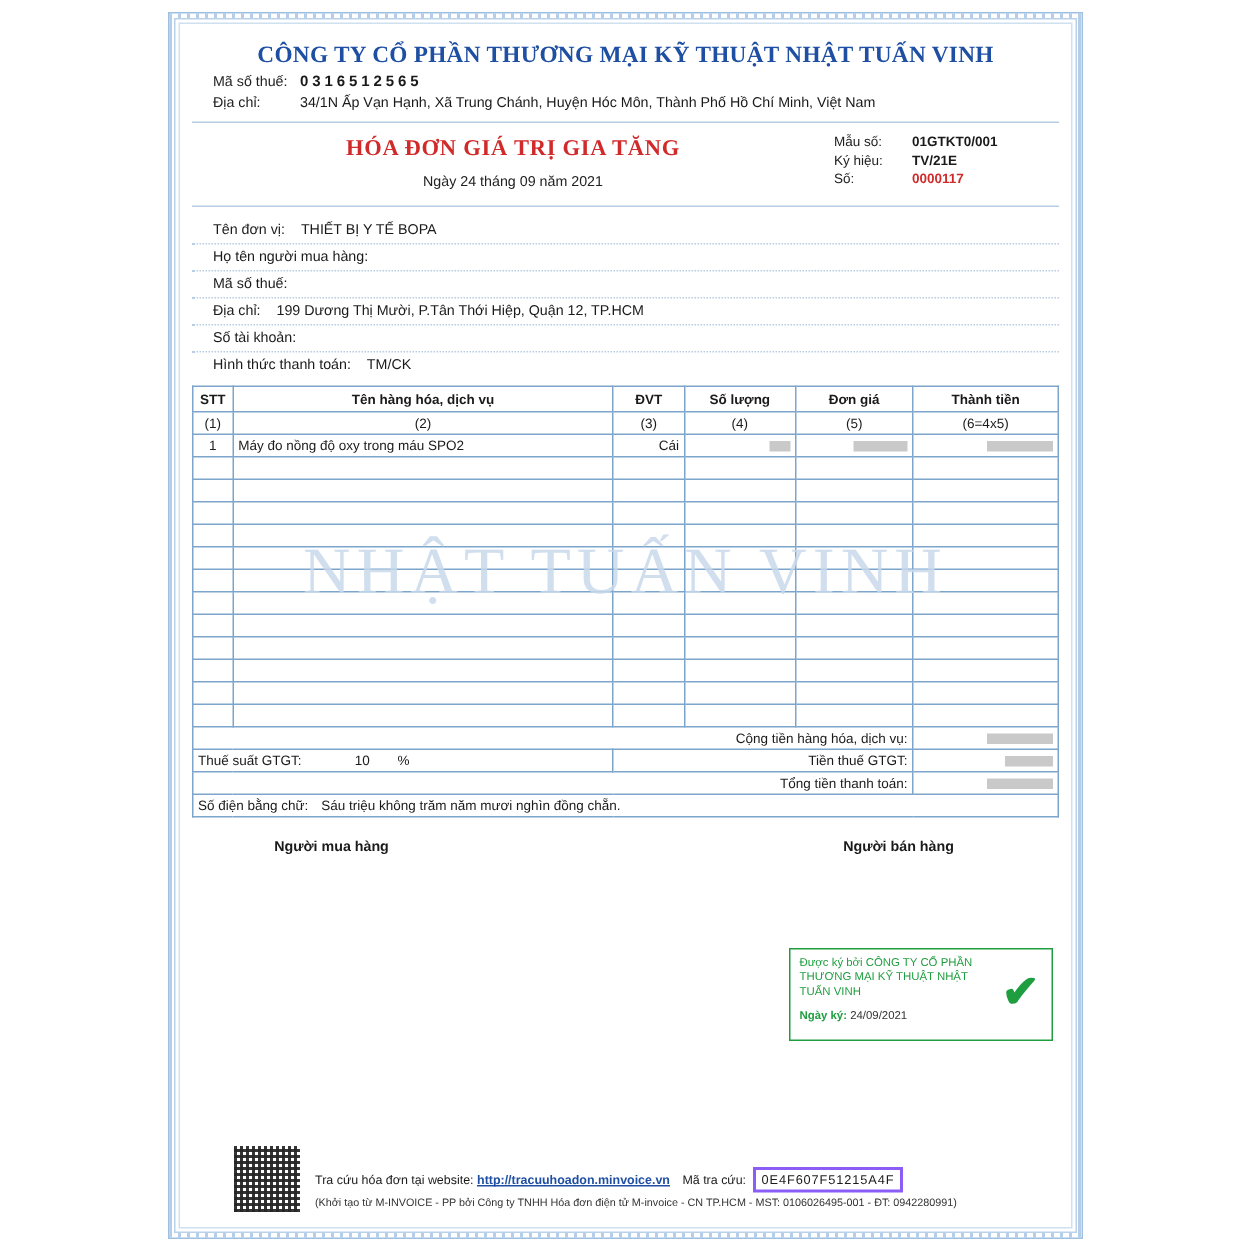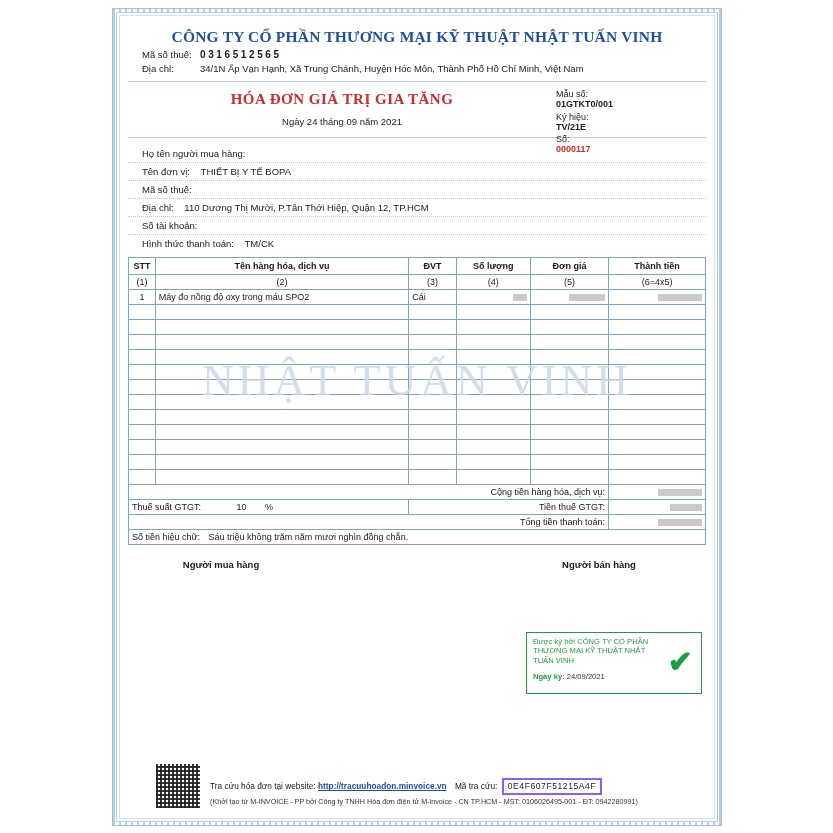--- a/index.html
+++ b/index.html
@@ -101,7 +101,7 @@
     width: 150px;
     font-size: 9px;
   }
-  .meta-row { display: flex; margin-bottom: 2.5px; flex-direction: column; }
+  .meta-row { display: flex; margin-bottom: 2.5px; }
   .meta-k { width: 52px; color: #222; }
   .meta-v { font-weight: bold; }
   .meta-v.red { color: #d12a2a; }

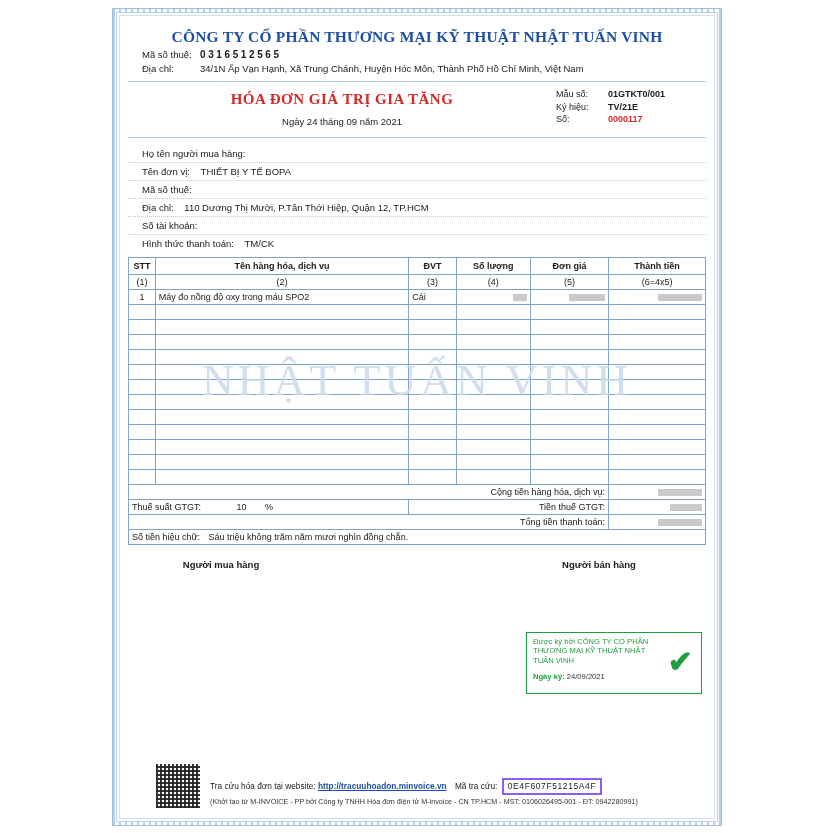--- a/index.html
+++ b/index.html
@@ -260,12 +260,12 @@
 
     <div class="buyer">
       <div class="buyer-row">
+        <span class="buyer-k">Tên đơn vị:</span>
+        <span class="buyer-v">THIẾT BỊ Y TẾ BOPA</span>
+      </div>
+      <div class="buyer-row">
         <span class="buyer-k">Họ tên người mua hàng:</span>
         <span class="buyer-v"></span>
-      </div>
-      <div class="buyer-row">
-        <span class="buyer-k">Tên đơn vị:</span>
-        <span class="buyer-v">THIẾT BỊ Y TẾ BOPA</span>
       </div>
       <div class="buyer-row">
         <span class="buyer-k">Mã số thuế:</span>

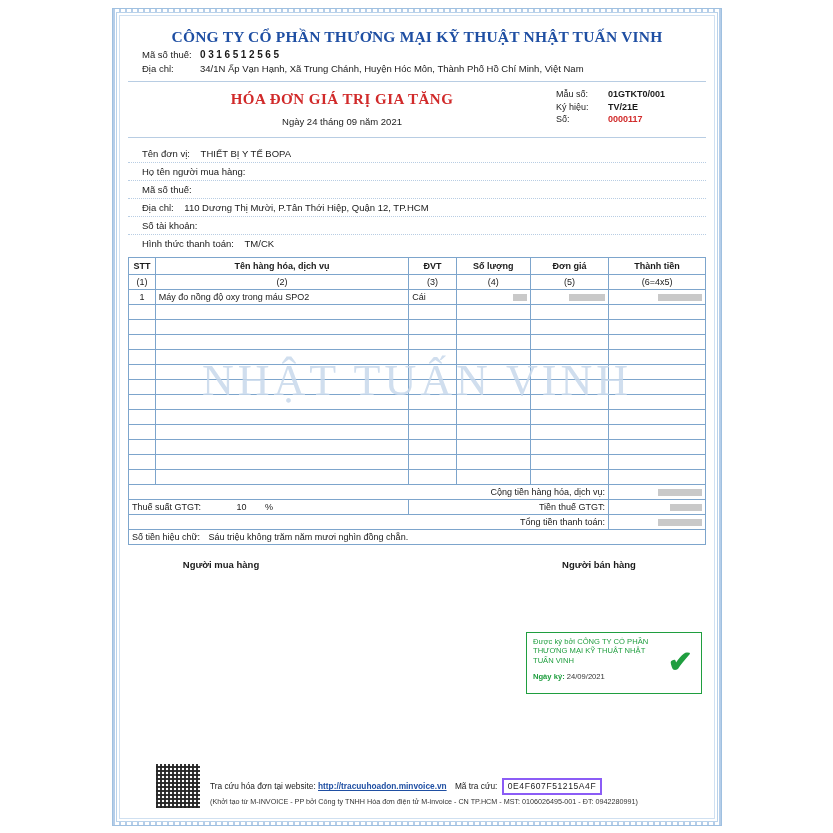--- a/index.html
+++ b/index.html
@@ -273,7 +273,7 @@
       </div>
       <div class="buyer-row">
         <span class="buyer-k">Địa chỉ:</span>
-        <span class="buyer-v">110 Dương Thị Mười, P.Tân Thới Hiệp, Quận 12, TP.HCM</span>
+        <span class="buyer-v">199 Dương Thị Mười, P.Tân Thới Hiệp, Quận 12, TP.HCM</span>
       </div>
       <div class="buyer-row">
         <span class="buyer-k">Số tài khoản:</span>

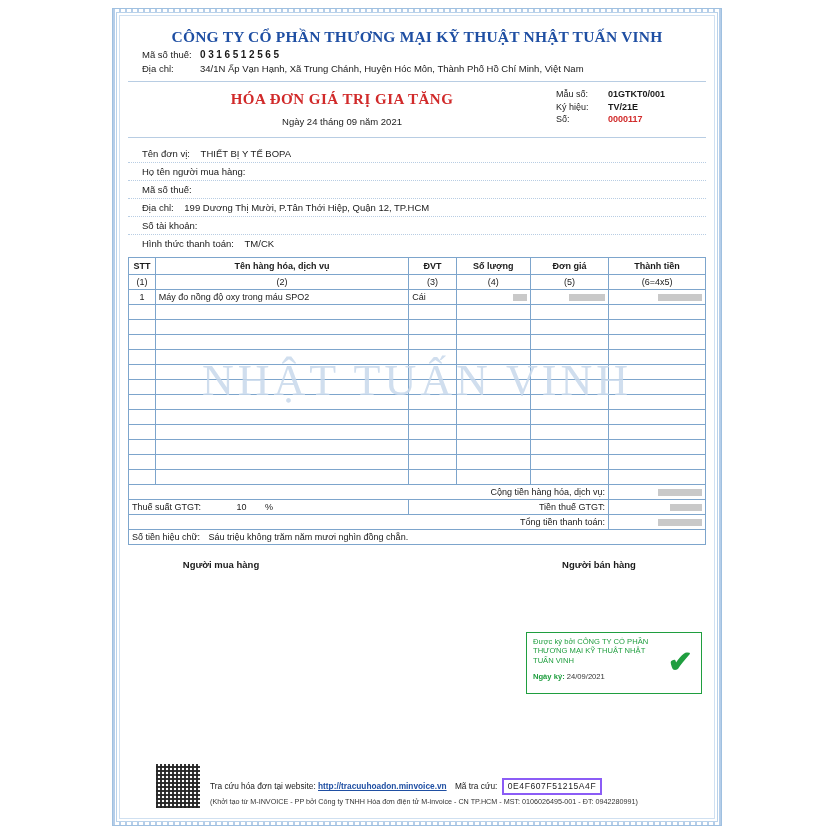--- a/index.html
+++ b/index.html
@@ -132,7 +132,7 @@
   }
   .col-stt { width: 26px; text-align: center; }
   .col-name { width: 246px; }
-  .col-dvt { width: 46px; text-align: left; }
+  .col-dvt { width: 46px; text-align: right; }
   .col-qty { width: 72px; text-align: center; }
   .col-price { width: 76px; text-align: center; }
   .col-total { width: 94px; text-align: center; }

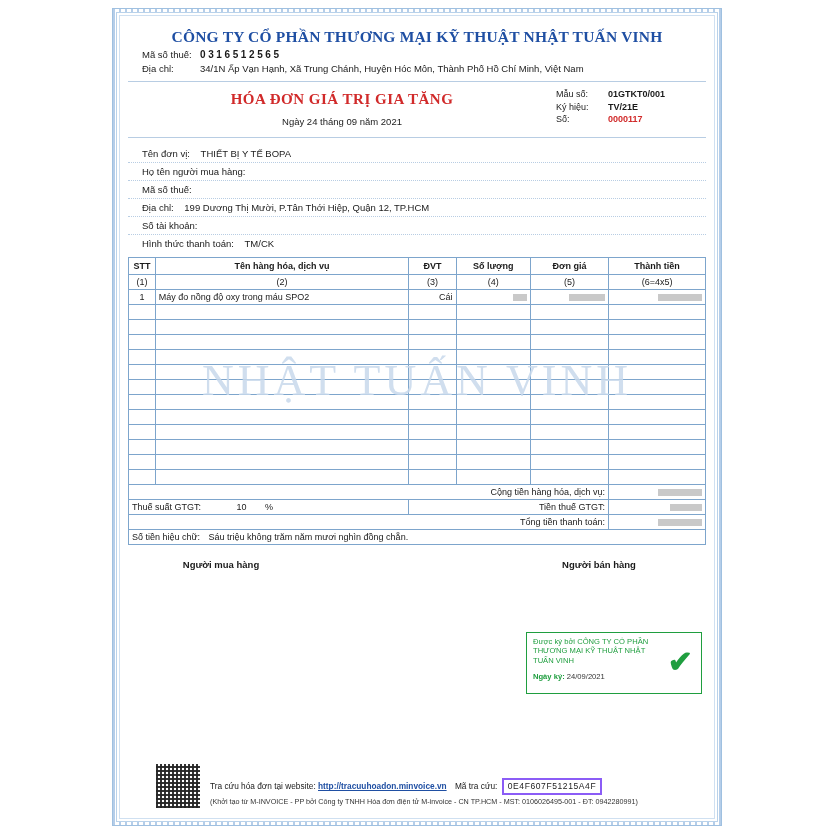--- a/index.html
+++ b/index.html
@@ -429,7 +429,7 @@
         </tr>
         <tr class="words-row">
           <td colspan="6">
-            <span>Số tiền hiệu chữ:</span>
+            <span>Số điện bằng chữ:</span>
             <span style="margin-left:6px">Sáu triệu không trăm năm mươi nghìn đồng chẵn.</span>
           </td>
         </tr>

